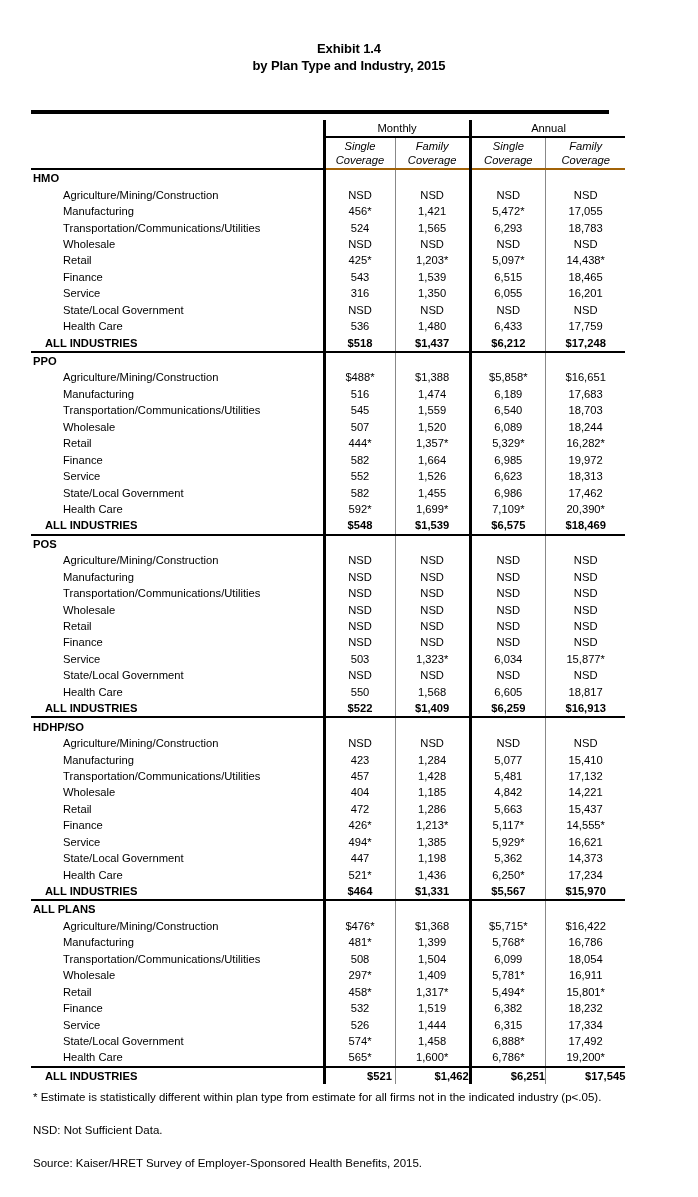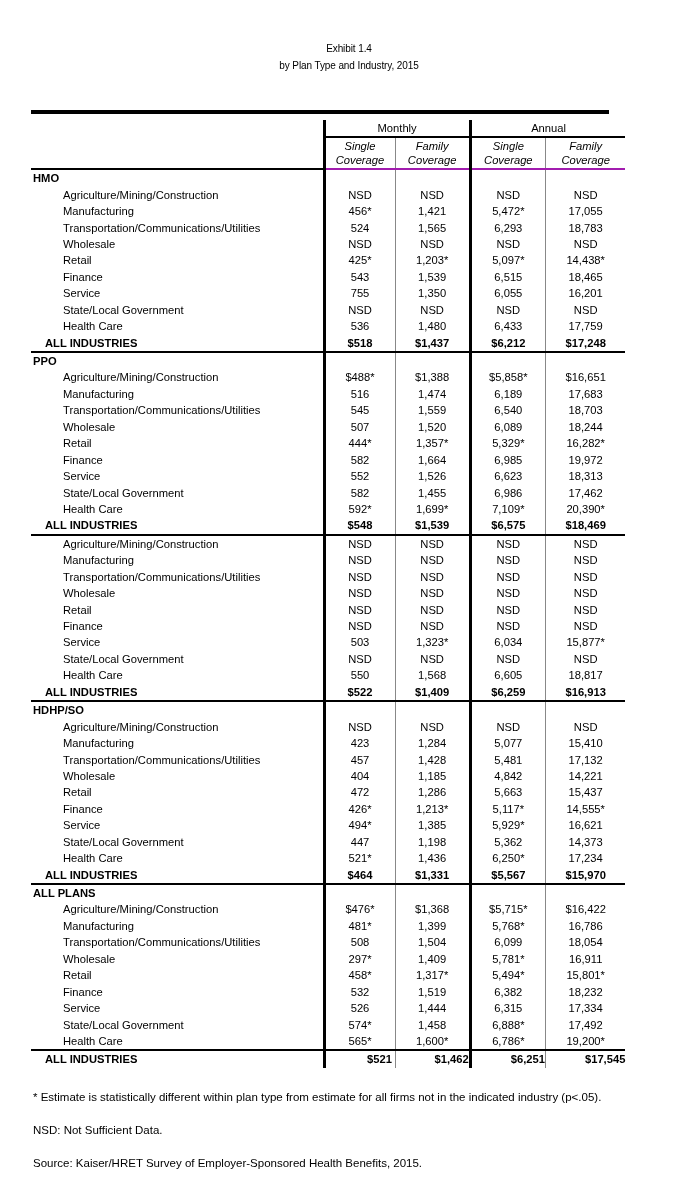--- a/index.html
+++ b/index.html
@@ -9,7 +9,7 @@
   }
   .title-block {
     position: absolute; top: 40px; left: 0; width: 698px;
-    text-align: center; font-weight: normal; font-size: 10px; line-height: 17px;
+    text-align: center; font-weight: bold; font-size: 13px; line-height: 17px;
     letter-spacing: -0.1px;
   }
   .top-rule {

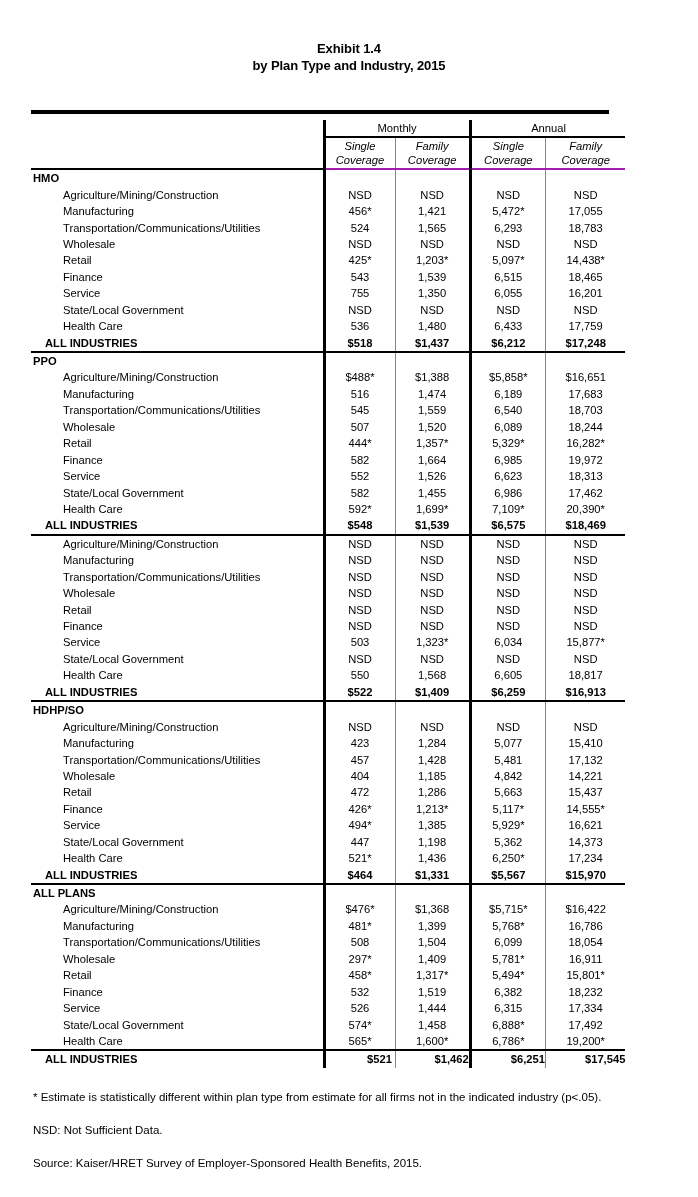--- a/index.html
+++ b/index.html
@@ -36,7 +36,7 @@
   .total td { font-weight: bold; border-bottom: 2px solid #000; }
   .total td.label { padding-left: 14px; }
   .hdr-group-row th.grp { border-bottom: 2px solid #000; }
-  .hdr-sub-row th { border-bottom: 2px solid #a21caf; }
+  .hdr-sub-row th { border-bottom: 2px solid #a16207; }
   .hdr-sub-row th.blank { border-bottom: 2px solid #000; }
   .last-plan-total td { border-top: 2px solid #000; border-bottom: none; padding-left: 39px; }
   .footnotes {

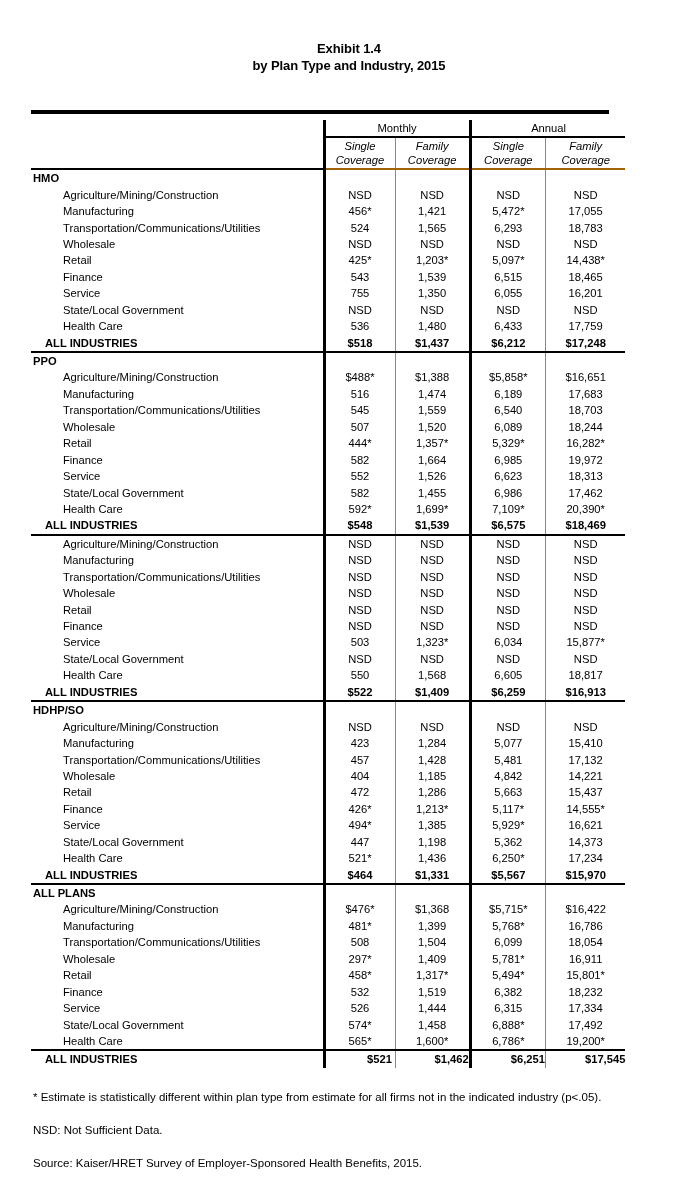--- a/index.html
+++ b/index.html
@@ -141,7 +141,7 @@
       </tr>
       <tr class="ind">
         <td class="label">Service</td>
-        <td class="num thick-l">755</td>
+        <td class="num thick-l">316</td>
         <td class="num thin-l">1,350</td>
         <td class="num thick-l">6,055</td>
         <td class="num thin-l">16,201</td>

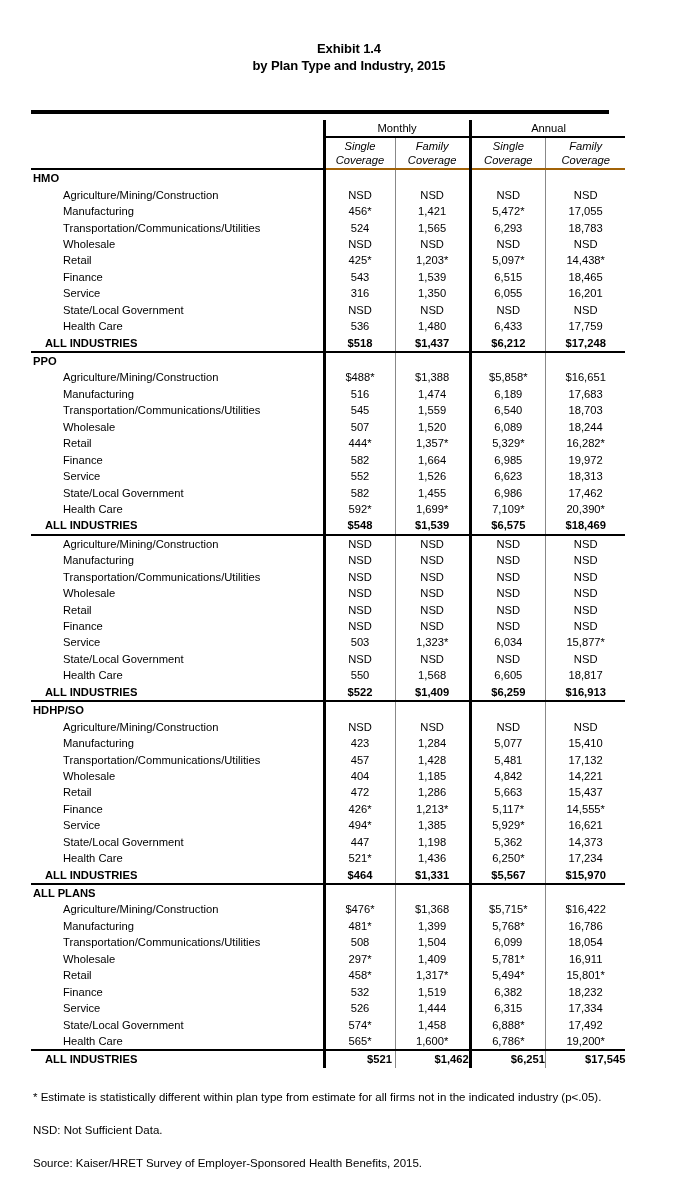--- a/index.html
+++ b/index.html
@@ -244,6 +244,13 @@
         <td class="num thick-l">$6,575</td>
         <td class="num thin-l">$18,469</td>
       </tr>
+      <tr class="plan">
+        <td class="label">POS</td>
+        <td class="num thick-l"></td>
+        <td class="num thin-l"></td>
+        <td class="num thick-l"></td>
+        <td class="num thin-l"></td>
+      </tr>
       <tr class="ind">
         <td class="label">Agriculture/Mining/Construction</td>
         <td class="num thick-l">NSD</td>

